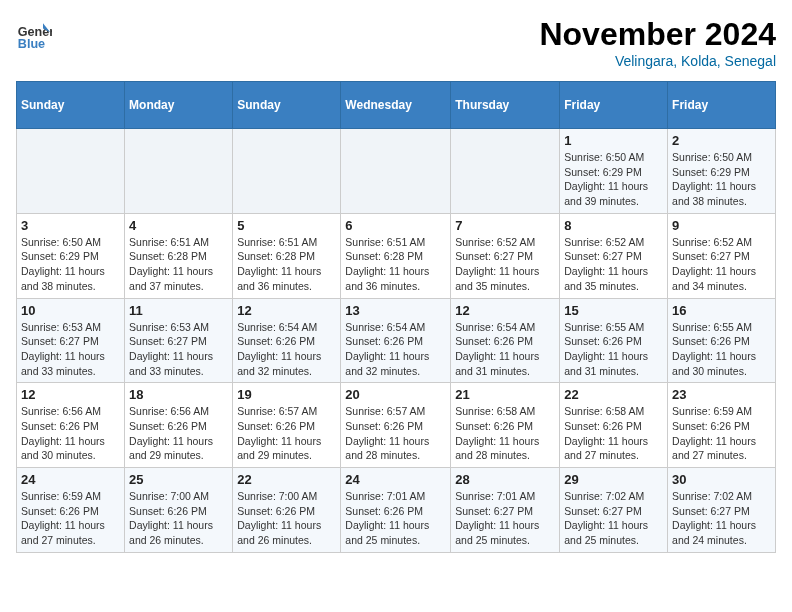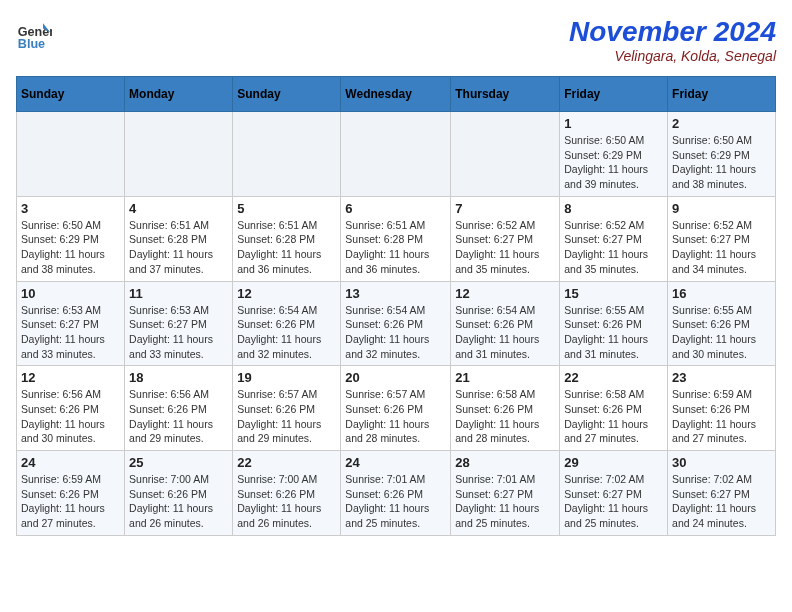--- a/index.html
+++ b/index.html
@@ -29,10 +29,9 @@
       text-align: right;
     }
     .month-title {
-      font-size: 28px;
+      font-size: 32px;
       font-weight: bold;
-      color: #1d4ed8;
-      font-style: italic;
+      color: #000000;
     }
     .subtitle {
       font-size: 14px;

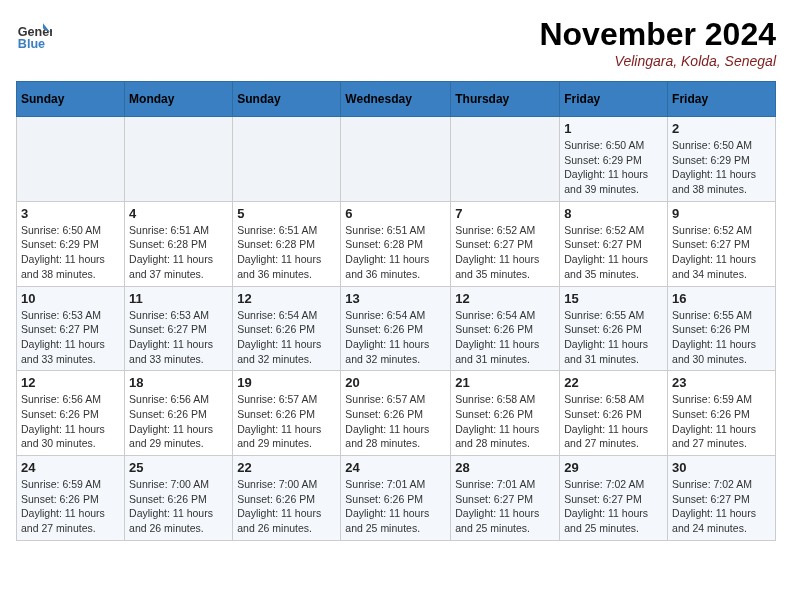--- a/index.html
+++ b/index.html
@@ -35,8 +35,7 @@
     }
     .subtitle {
       font-size: 14px;
-      color: #7f1d1d;
-      font-style: italic;
+      color: #0369a1;
     }
     table {
       width: 100%;

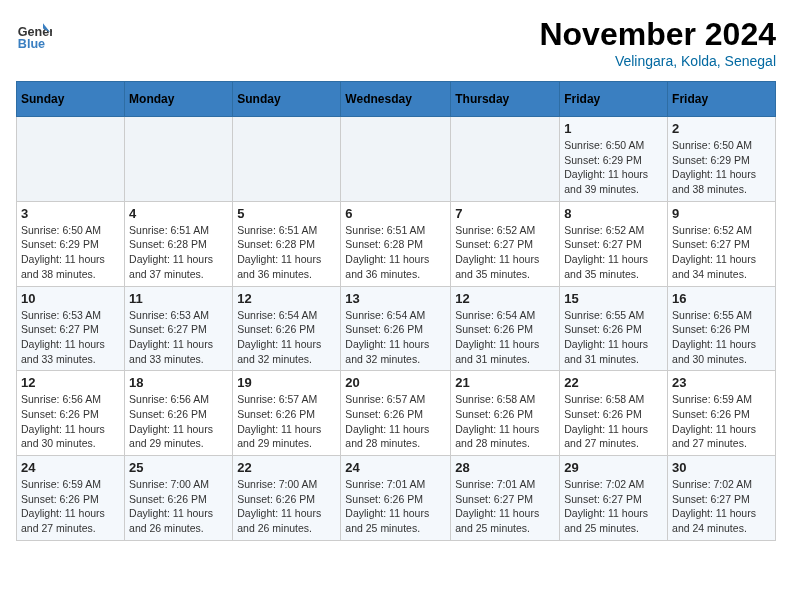--- a/index.html
+++ b/index.html
@@ -44,8 +44,8 @@
     }
     thead tr th {
       background-color: #3a7fc1;
-      color: #000000;
-      padding: 10px 4px;
+      color: #ffffff;
+      padding: 16px 4px;
       text-align: left;
       font-size: 12px;
       font-weight: bold;

